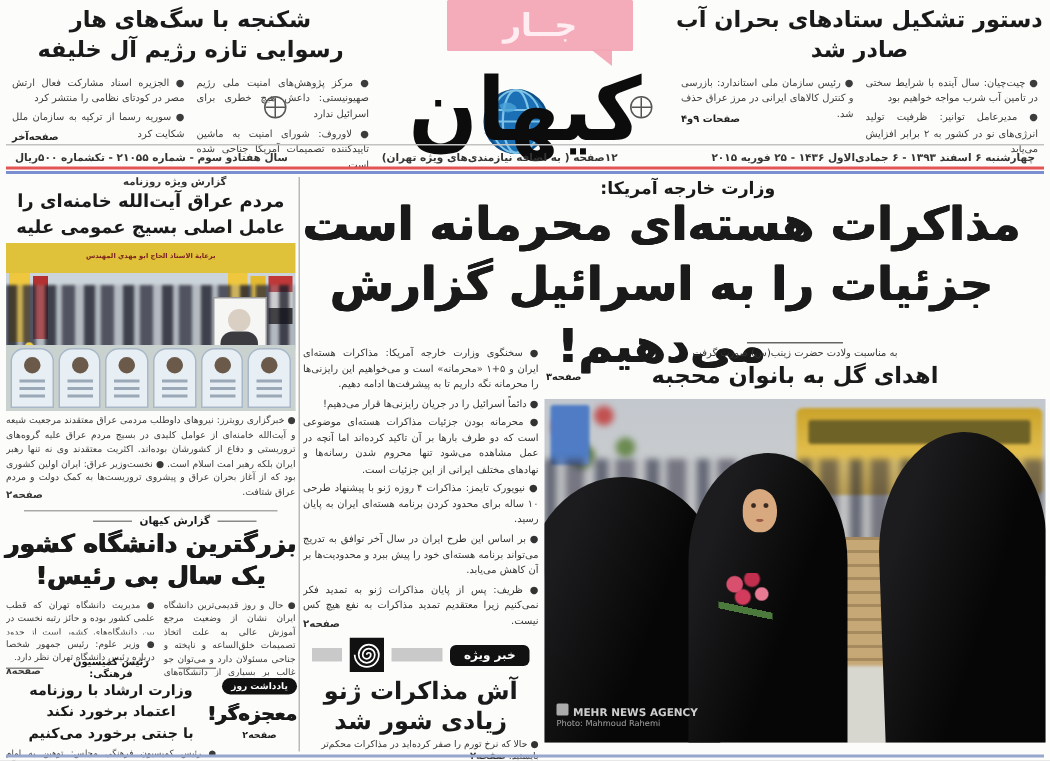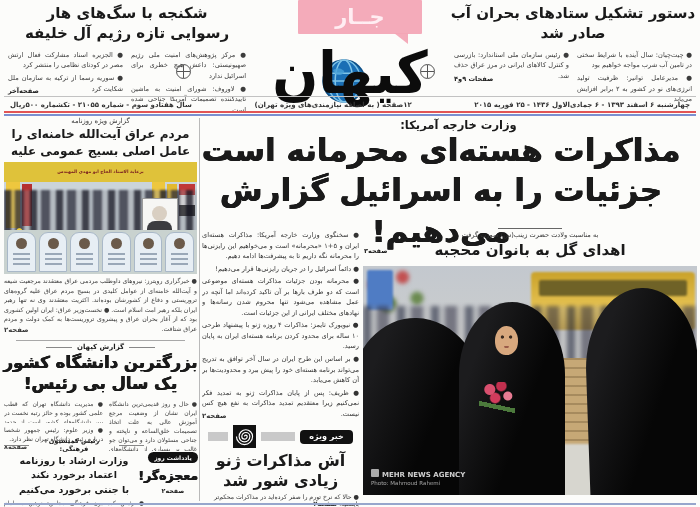--- a/index.html
+++ b/index.html
@@ -93,7 +93,7 @@
   .credit .l2{font-size:5.5px;color:rgba(255,255,255,.6);}
   .credit .mlogo{display:inline-block;width:8px;height:8px;background:rgba(255,255,255,.65);margin-right:3px;border-radius:1px;}
   
-  .iraq-kicker{top:117px;left:4px;width:193px;font-size:6.8px;font-weight:normal;color:#333;}
+  .iraq-kicker{top:117px;left:20px;width:193px;font-size:6.8px;font-weight:bold;color:#333;}
   .iraq-h{top:126px;left:2px;width:197px;font-size:12px;font-weight:bold;line-height:1.45;}
   .iraq-photo{top:162px;left:4px;width:193px;height:112px;direction:ltr;overflow:hidden;background:#cbd4da;}
   .banner{left:0;top:0;width:193px;height:20px;background:#dfc23a;color:#7a1f1f;font-size:4.5px;

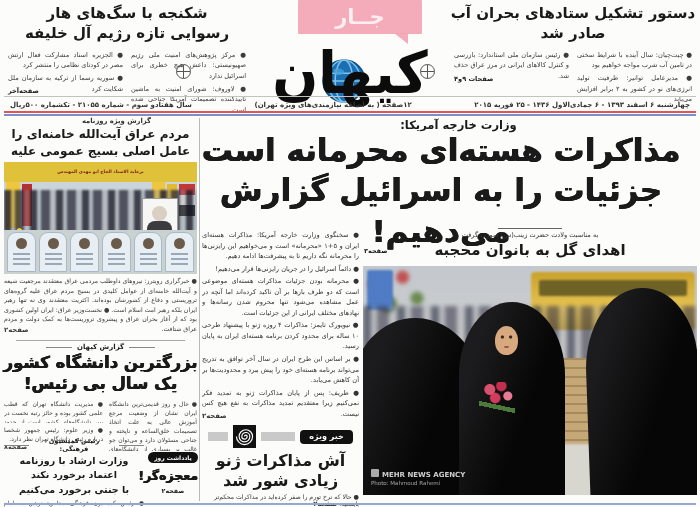--- a/index.html
+++ b/index.html
@@ -127,7 +127,7 @@
   .hdiv{left:16px;width:169px;height:1px;background:#a8a8a8;}
   .kicker-line{display:flex;align-items:center;gap:5px;justify-content:center;}
   .kicker-line:before,.kicker-line:after{content:"";height:1px;background:#888;width:26px;}
-  .uni-kicker{top:343px;left:4px;width:193px;font-size:7px;font-weight:bold;}
+  .uni-kicker{top:343px;left:20px;width:193px;font-size:7px;font-weight:bold;}
   .uni-h{top:352px;left:2px;width:197px;font-size:16.5px;font-weight:bold;line-height:1.28;}
   .uni-cols{top:399px;left:4px;width:193px;display:flex;gap:6px;font-size:6px;line-height:1.5;
             text-align:justify;color:#3a3a3a;}

